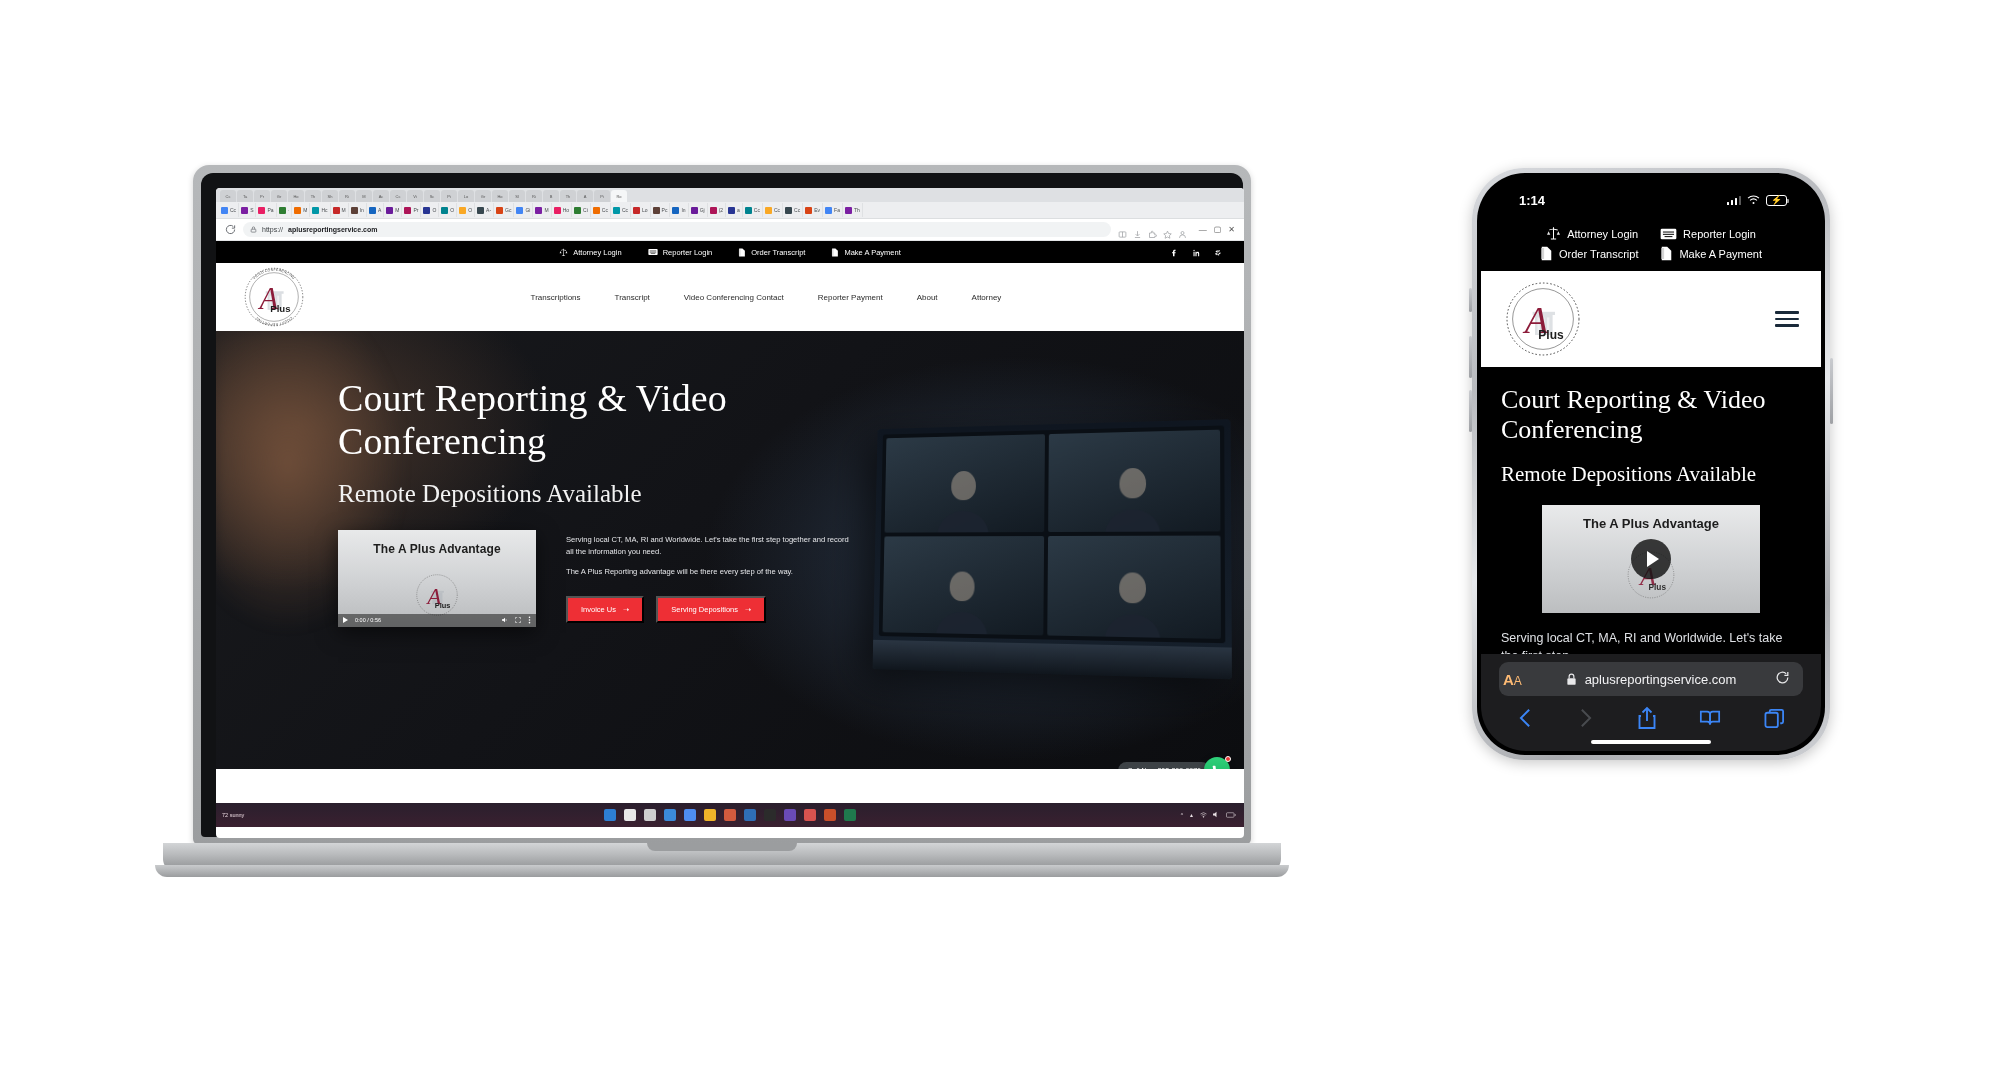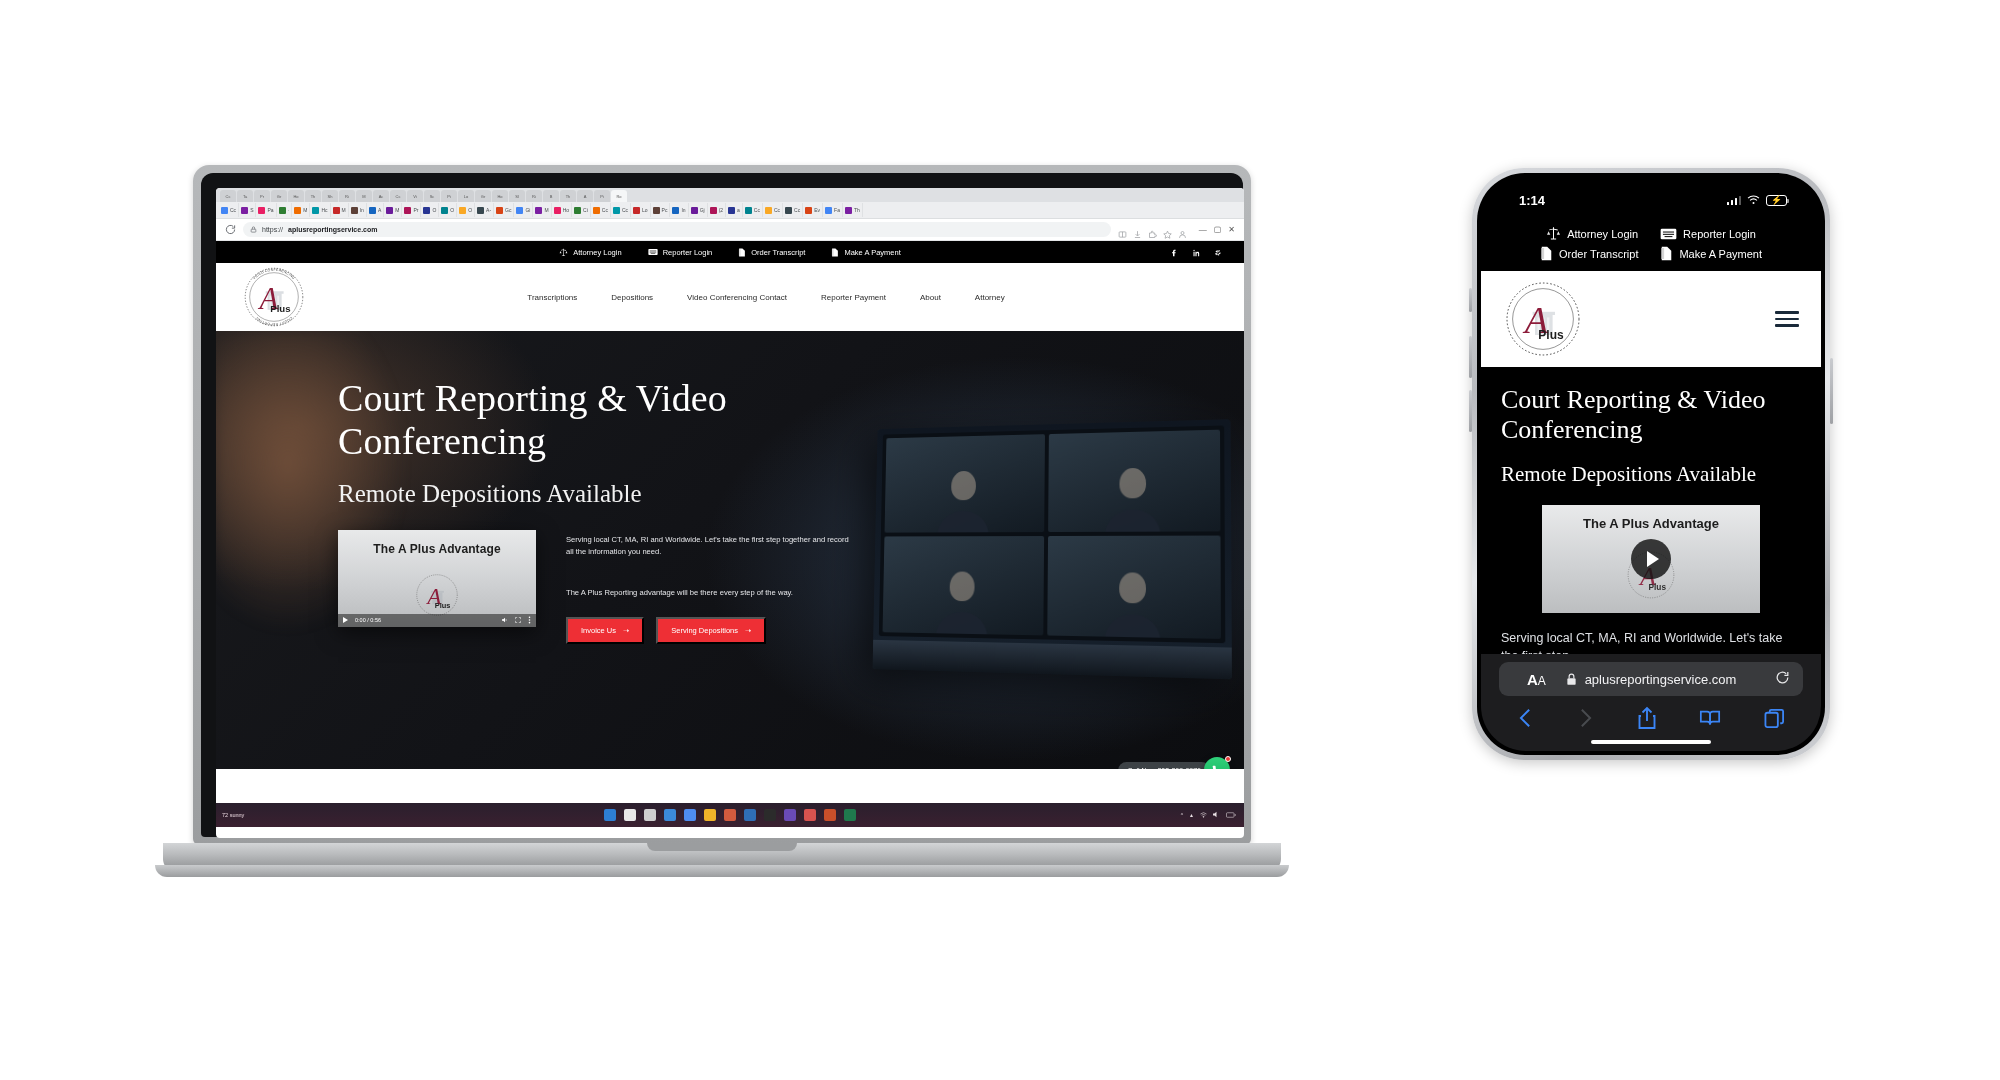--- a/index.html
+++ b/index.html
@@ -559,7 +559,7 @@
             </div>
             <nav class="site-nav" id="desknav">
                 <a class="nav-link">Transcriptions</a>
-                <a class="nav-link">Depositions</a>
+                <a class="nav-link">Transcript</a>
                 <a class="nav-link">Video Conferencing Contact</a>
                 <a class="nav-link">Reporter Payment</a>
                 <a class="nav-link">About</a>

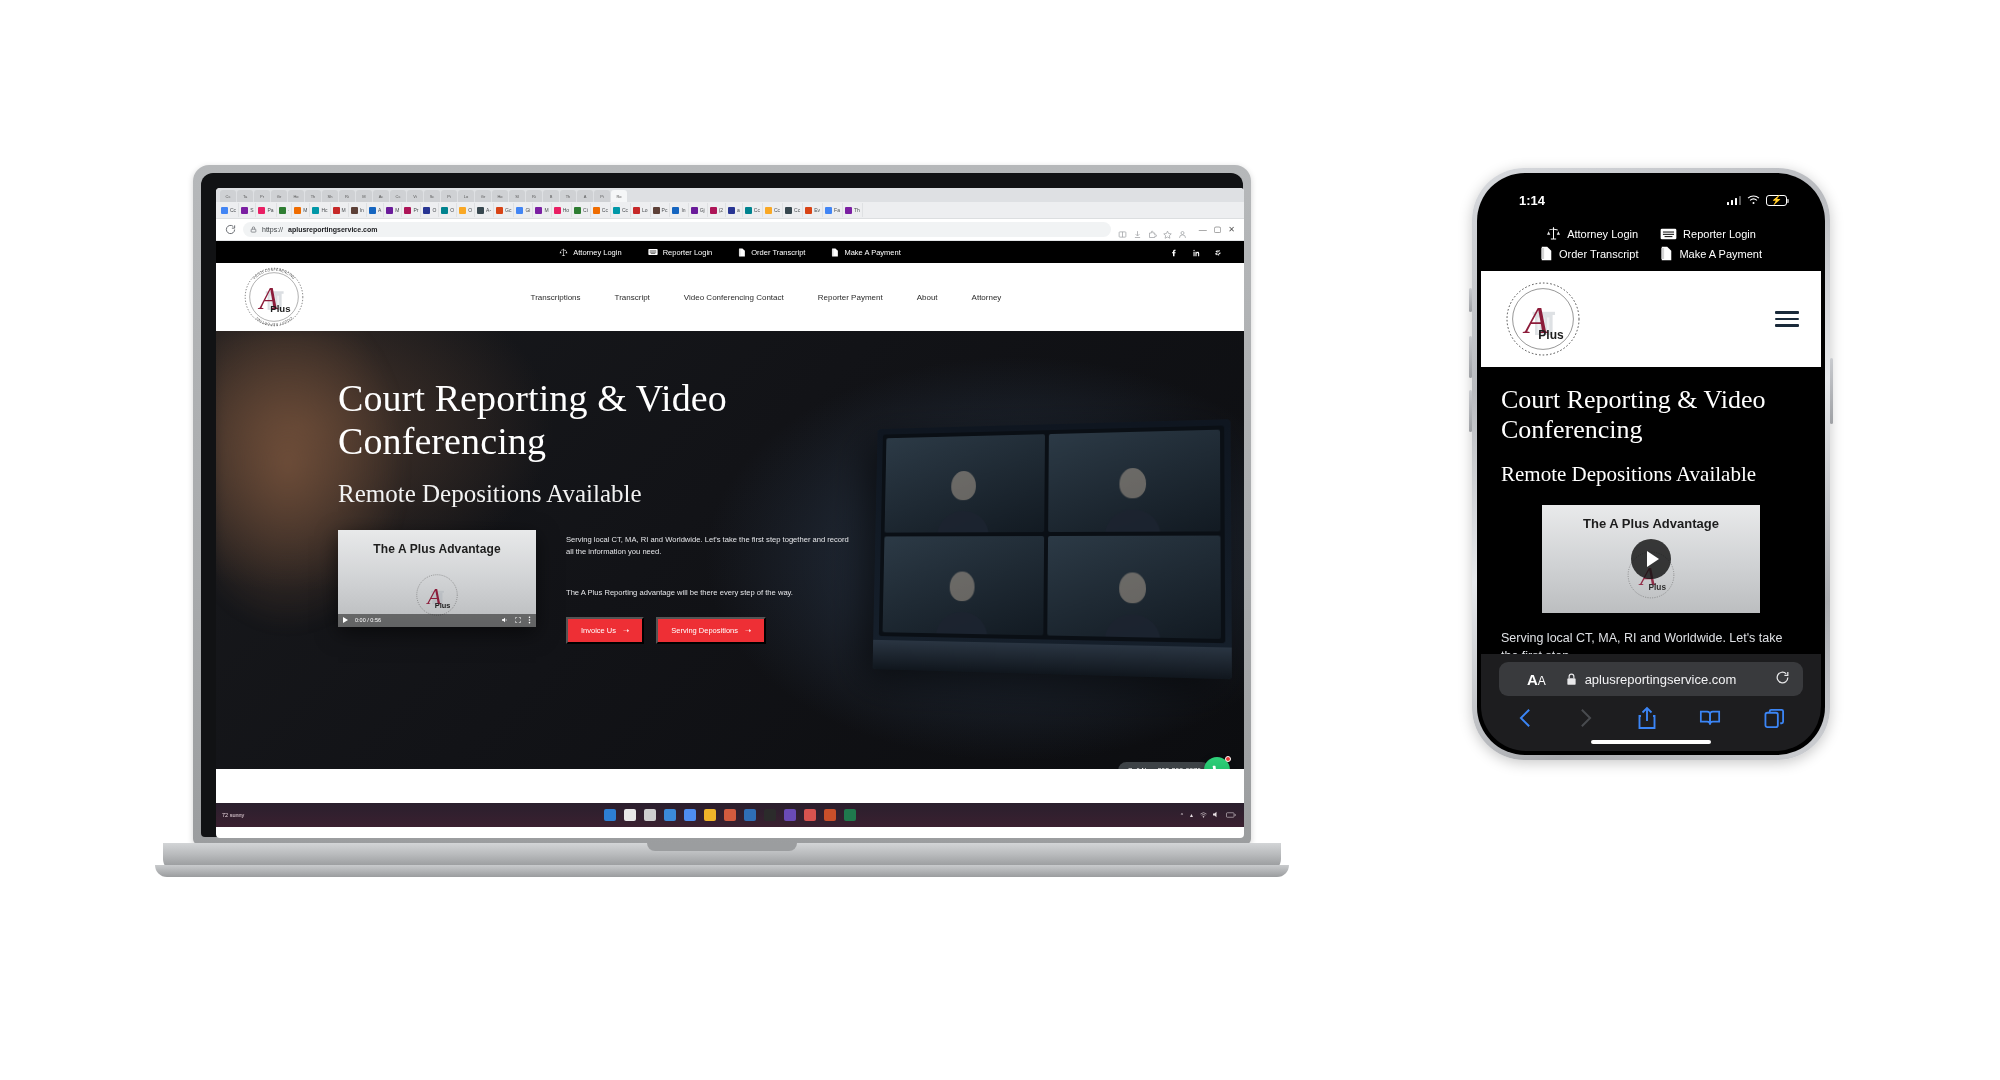--- a/index.html
+++ b/index.html
@@ -150,7 +150,7 @@
   .vc-spacer{flex:1;}
   .hero-copy { max-width:292px; padding-top:4px; }
   .hero-p { color:#e6e7ea; font-size:7.6px; line-height:1.65; }
-  .hero-p + .hero-p { margin-top:28px; }
+  .hero-p + .hero-p { margin-top:7px; }
   .hero-btns { display:flex; gap:12px; margin-top:18px; }
   .btn {
     background:#ee2f35; color:#fff; font-size:7.5px; padding:7px 13px;

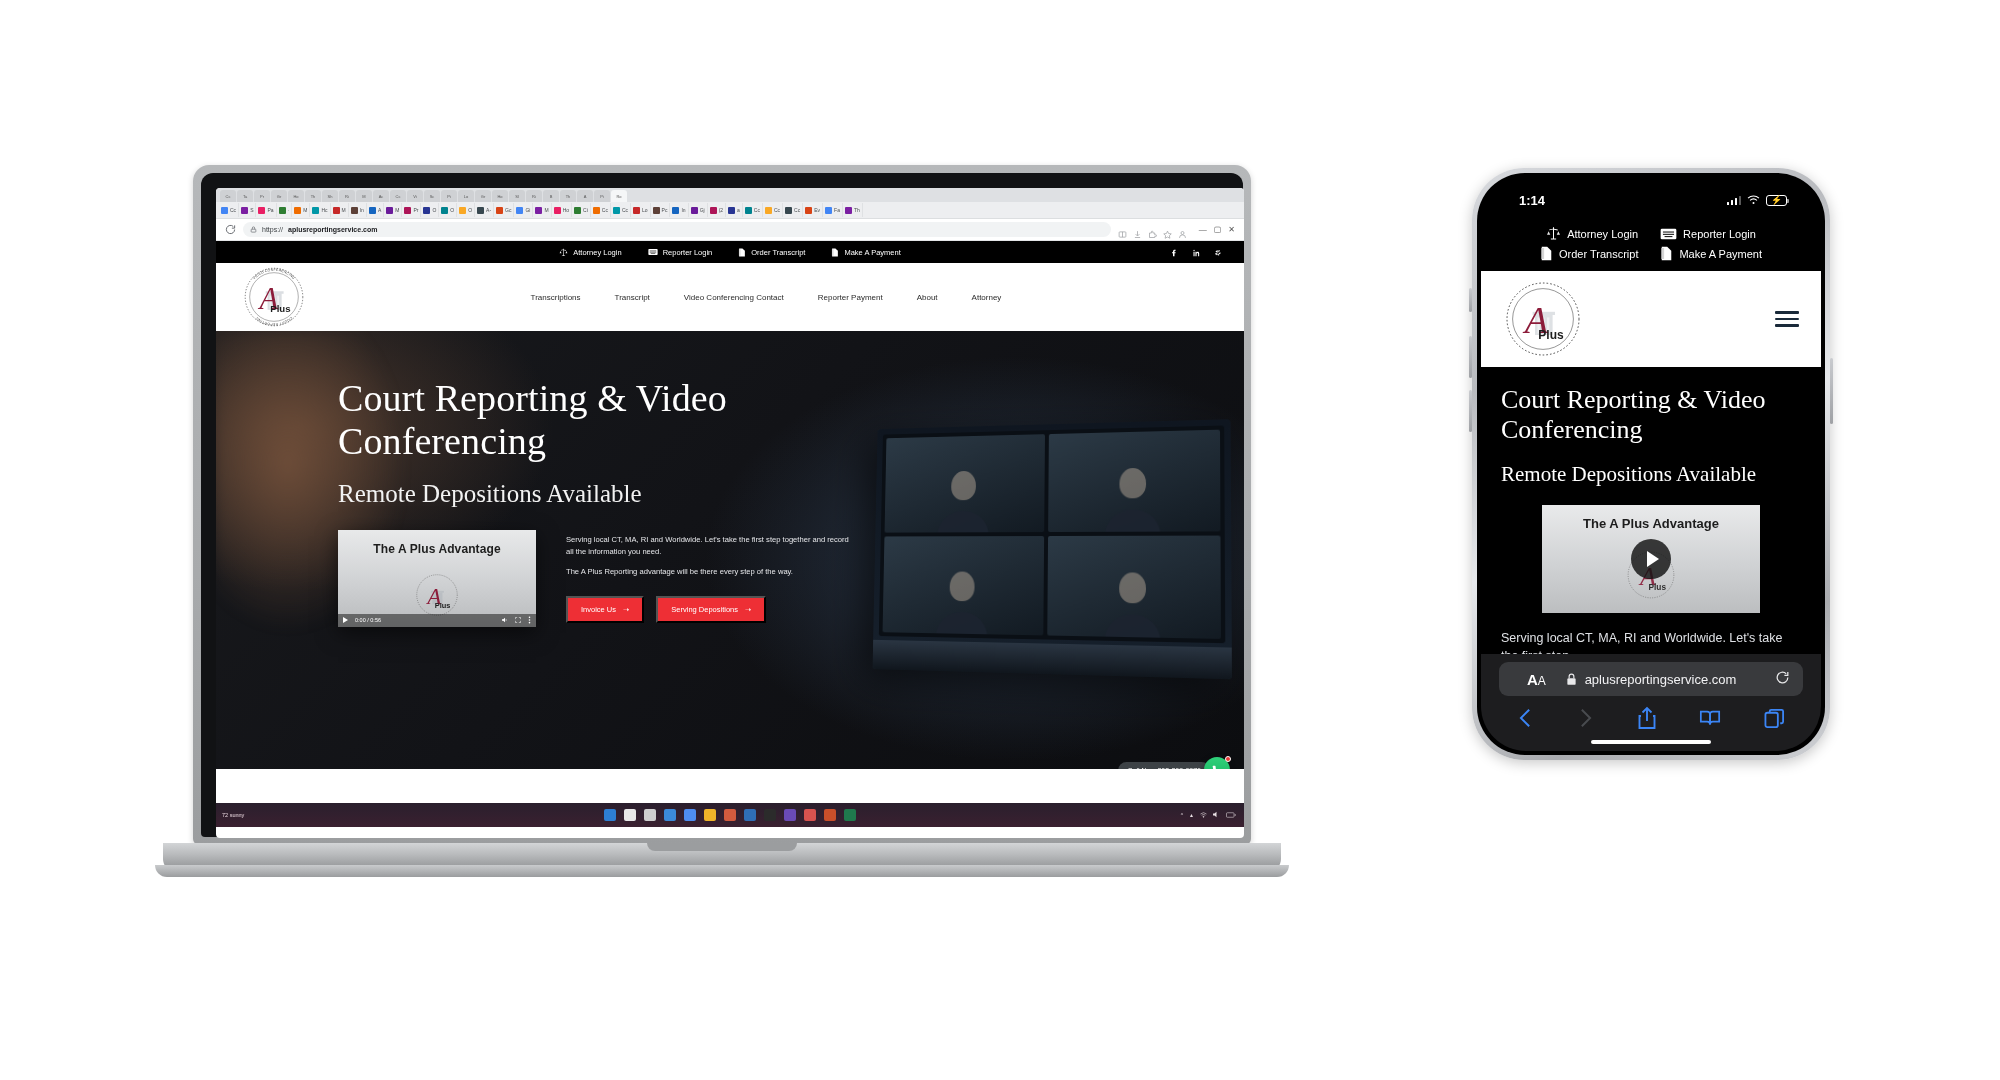--- a/index.html
+++ b/index.html
@@ -243,7 +243,7 @@
     height:34px; background:#393a3d; border-radius:9px; display:flex; align-items:center;
     justify-content:center; gap:8px; margin:0 8px; position:relative;
   }
-  .safari-aa{ position:absolute; left:28px; color:#ffffff; font-size:12px; }
+  .safari-aa{ position:absolute; left:4px; color:#fdba74; font-size:12px; }
   .safari-aa b{ font-size:15px; }
   .safari-dom{ color:#f2f2f4; font-size:13px; }
   .safari-reload{ position:absolute; right:13px; color:#e8e8ea; font-size:13px; }

